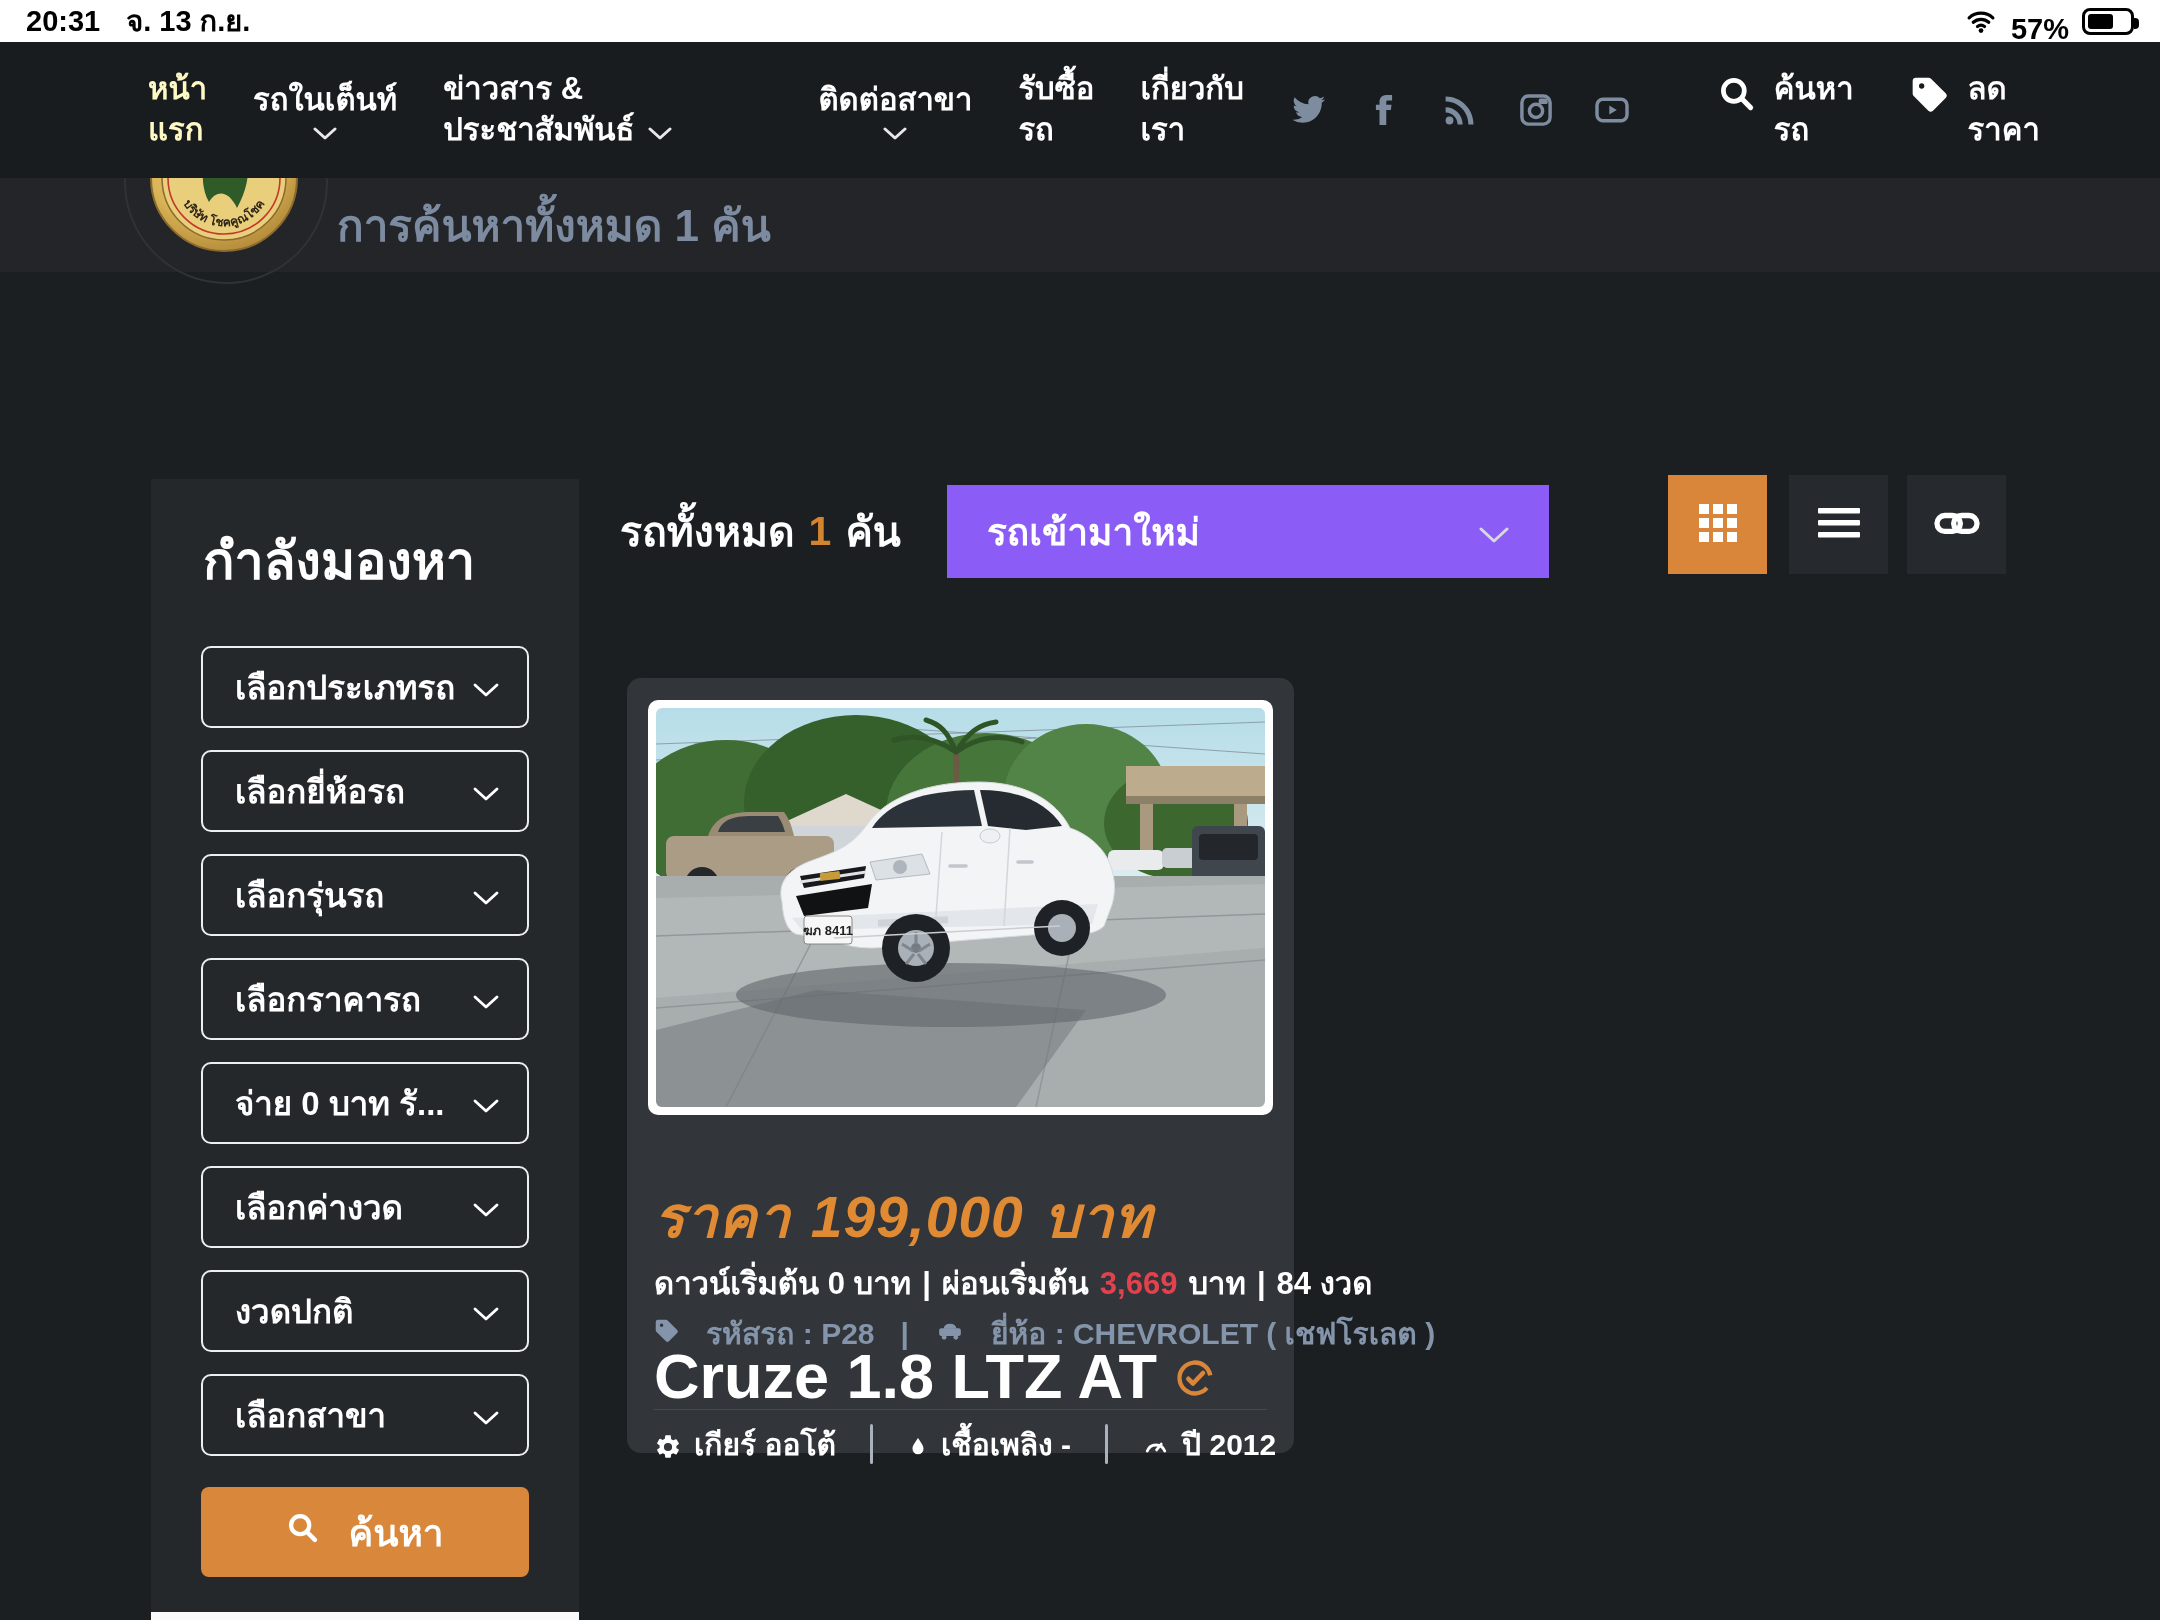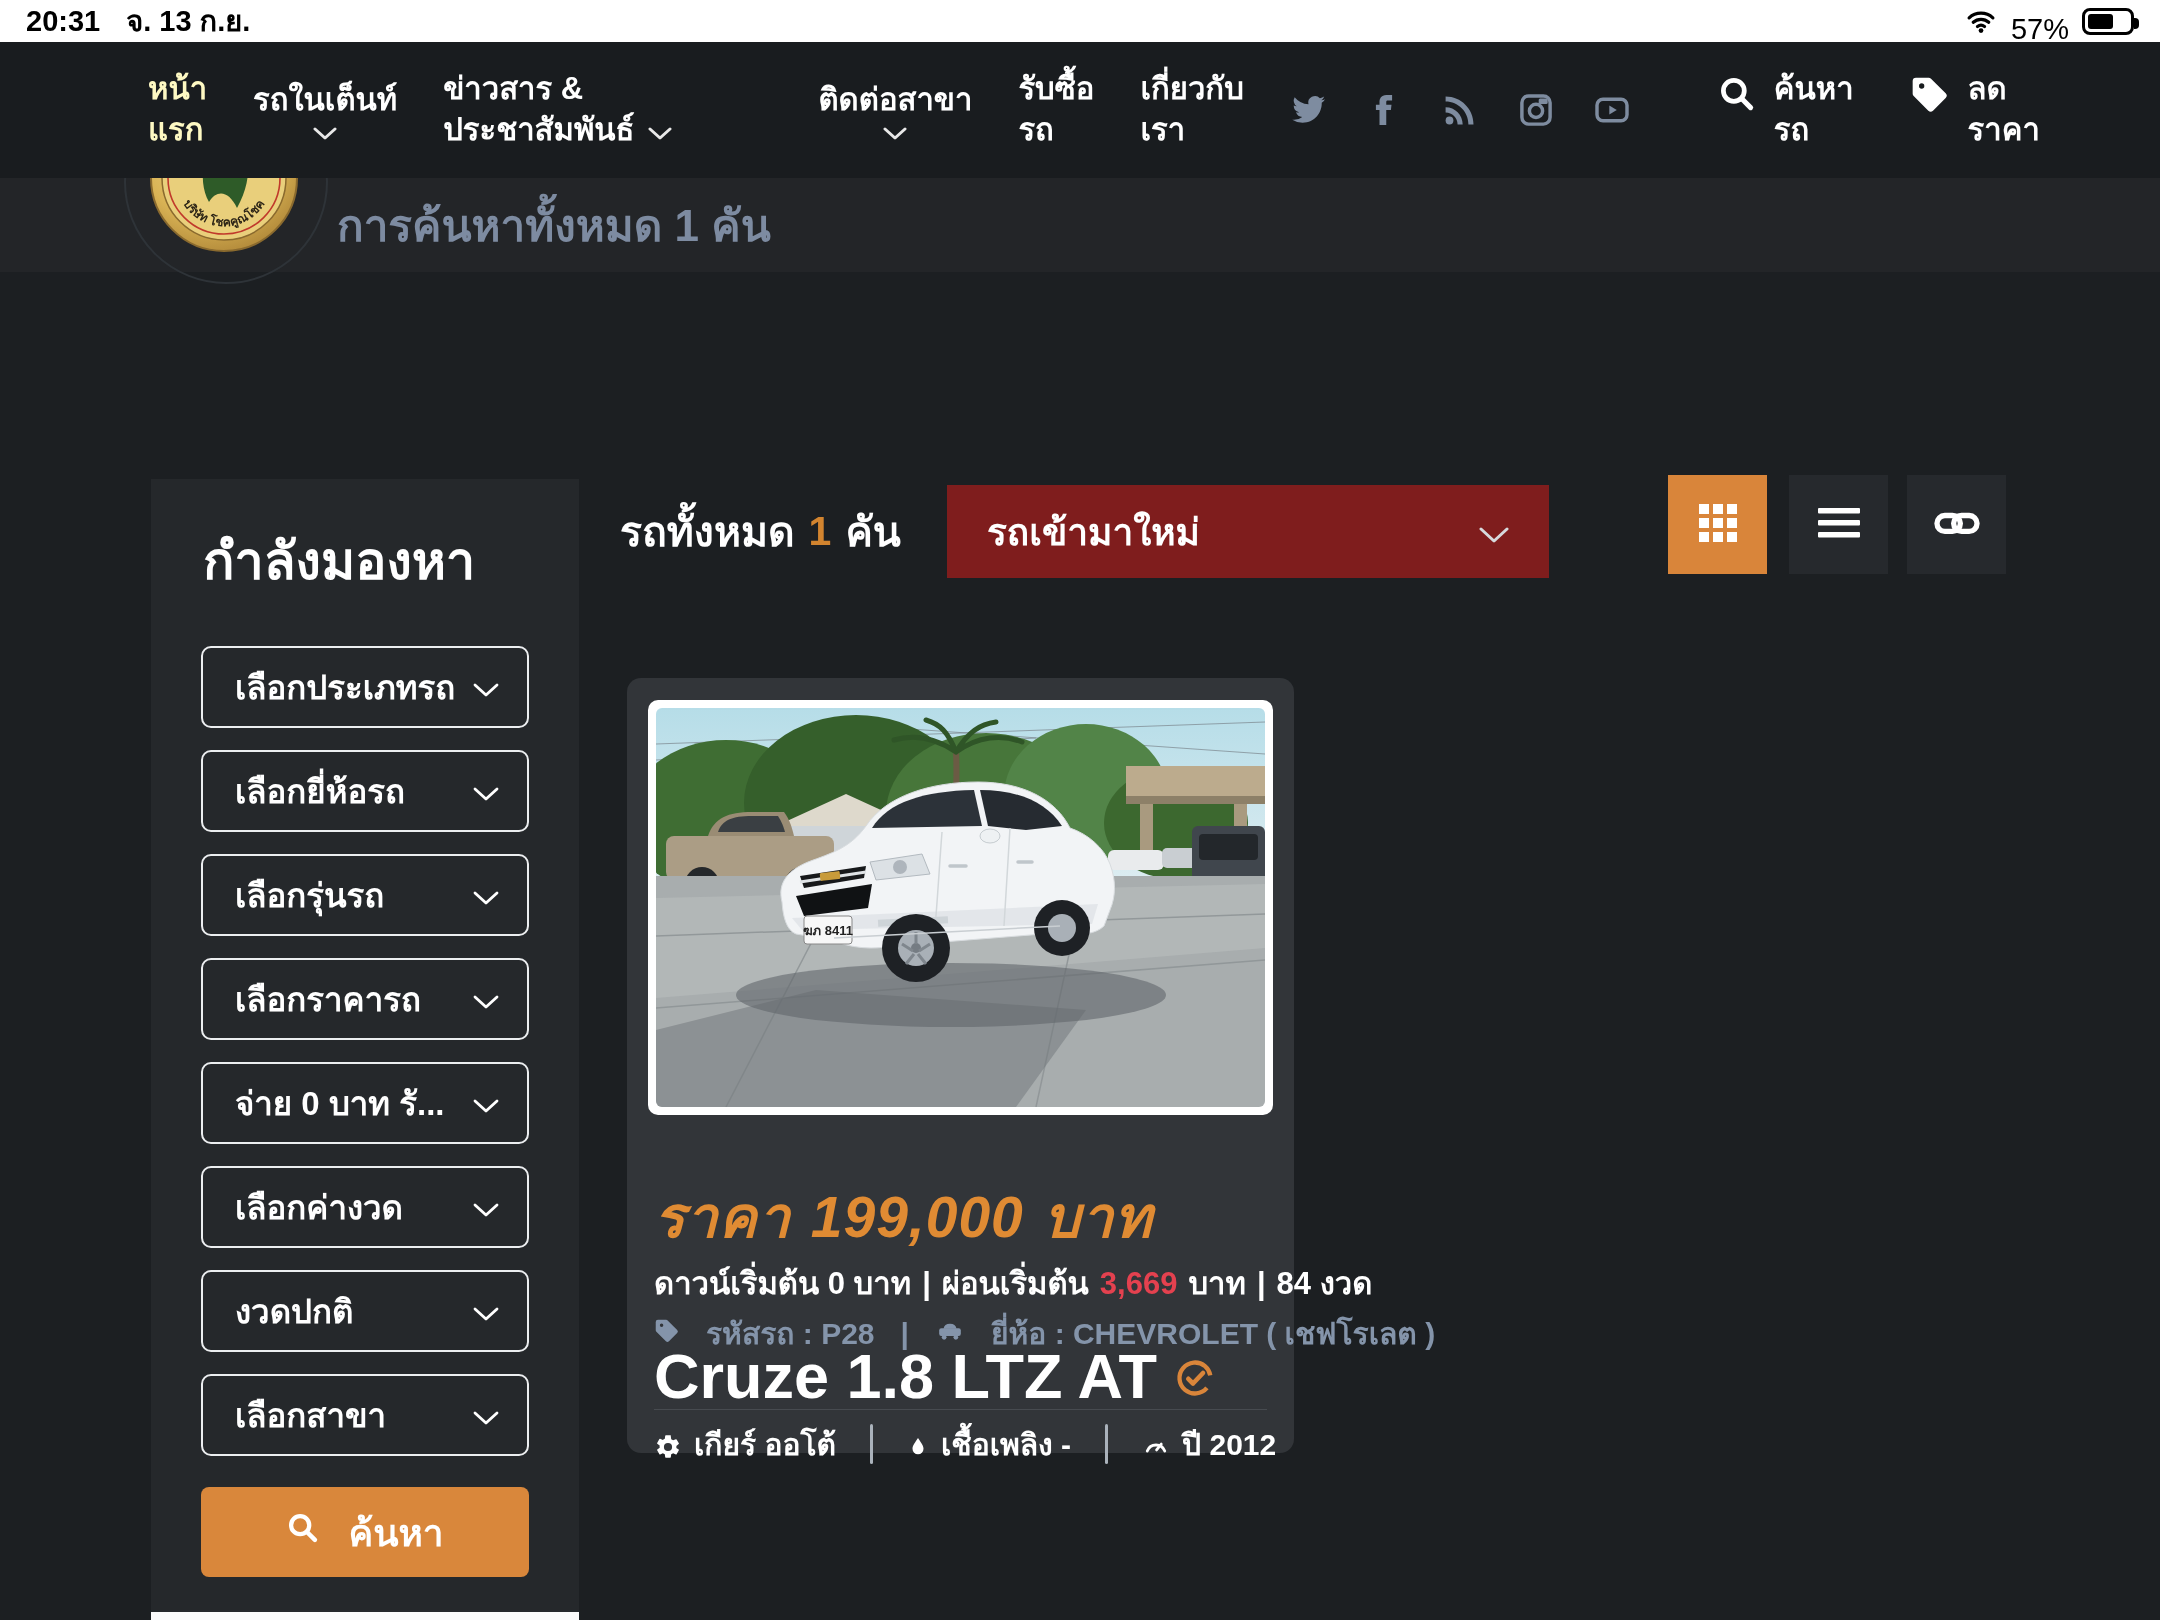--- a/index.html
+++ b/index.html
@@ -13,7 +13,7 @@
     display:flex;align-items:center;padding:0 26px;box-sizing:border-box;font-size:29px;font-weight:700;z-index:30;}
   .sb-date{margin-left:26px;font-weight:600;}
   .sb-right{margin-left:auto;display:flex;align-items:center;gap:13px;}
-  .sb-batt-pct{font-weight:400;margin-top:16px;}
+  .sb-batt-pct{font-weight:700;margin-top:16px;}
   .bat{width:52px;height:27px;border:3px solid #000;border-radius:8px;position:relative;box-sizing:border-box;}
   .bat-fill{position:absolute;left:3px;top:3px;bottom:3px;width:25px;background:#000;border-radius:3px;}
   .bat-nub{position:absolute;right:-8px;top:7px;width:5px;height:11px;background:#000;border-radius:0 4px 4px 0;}

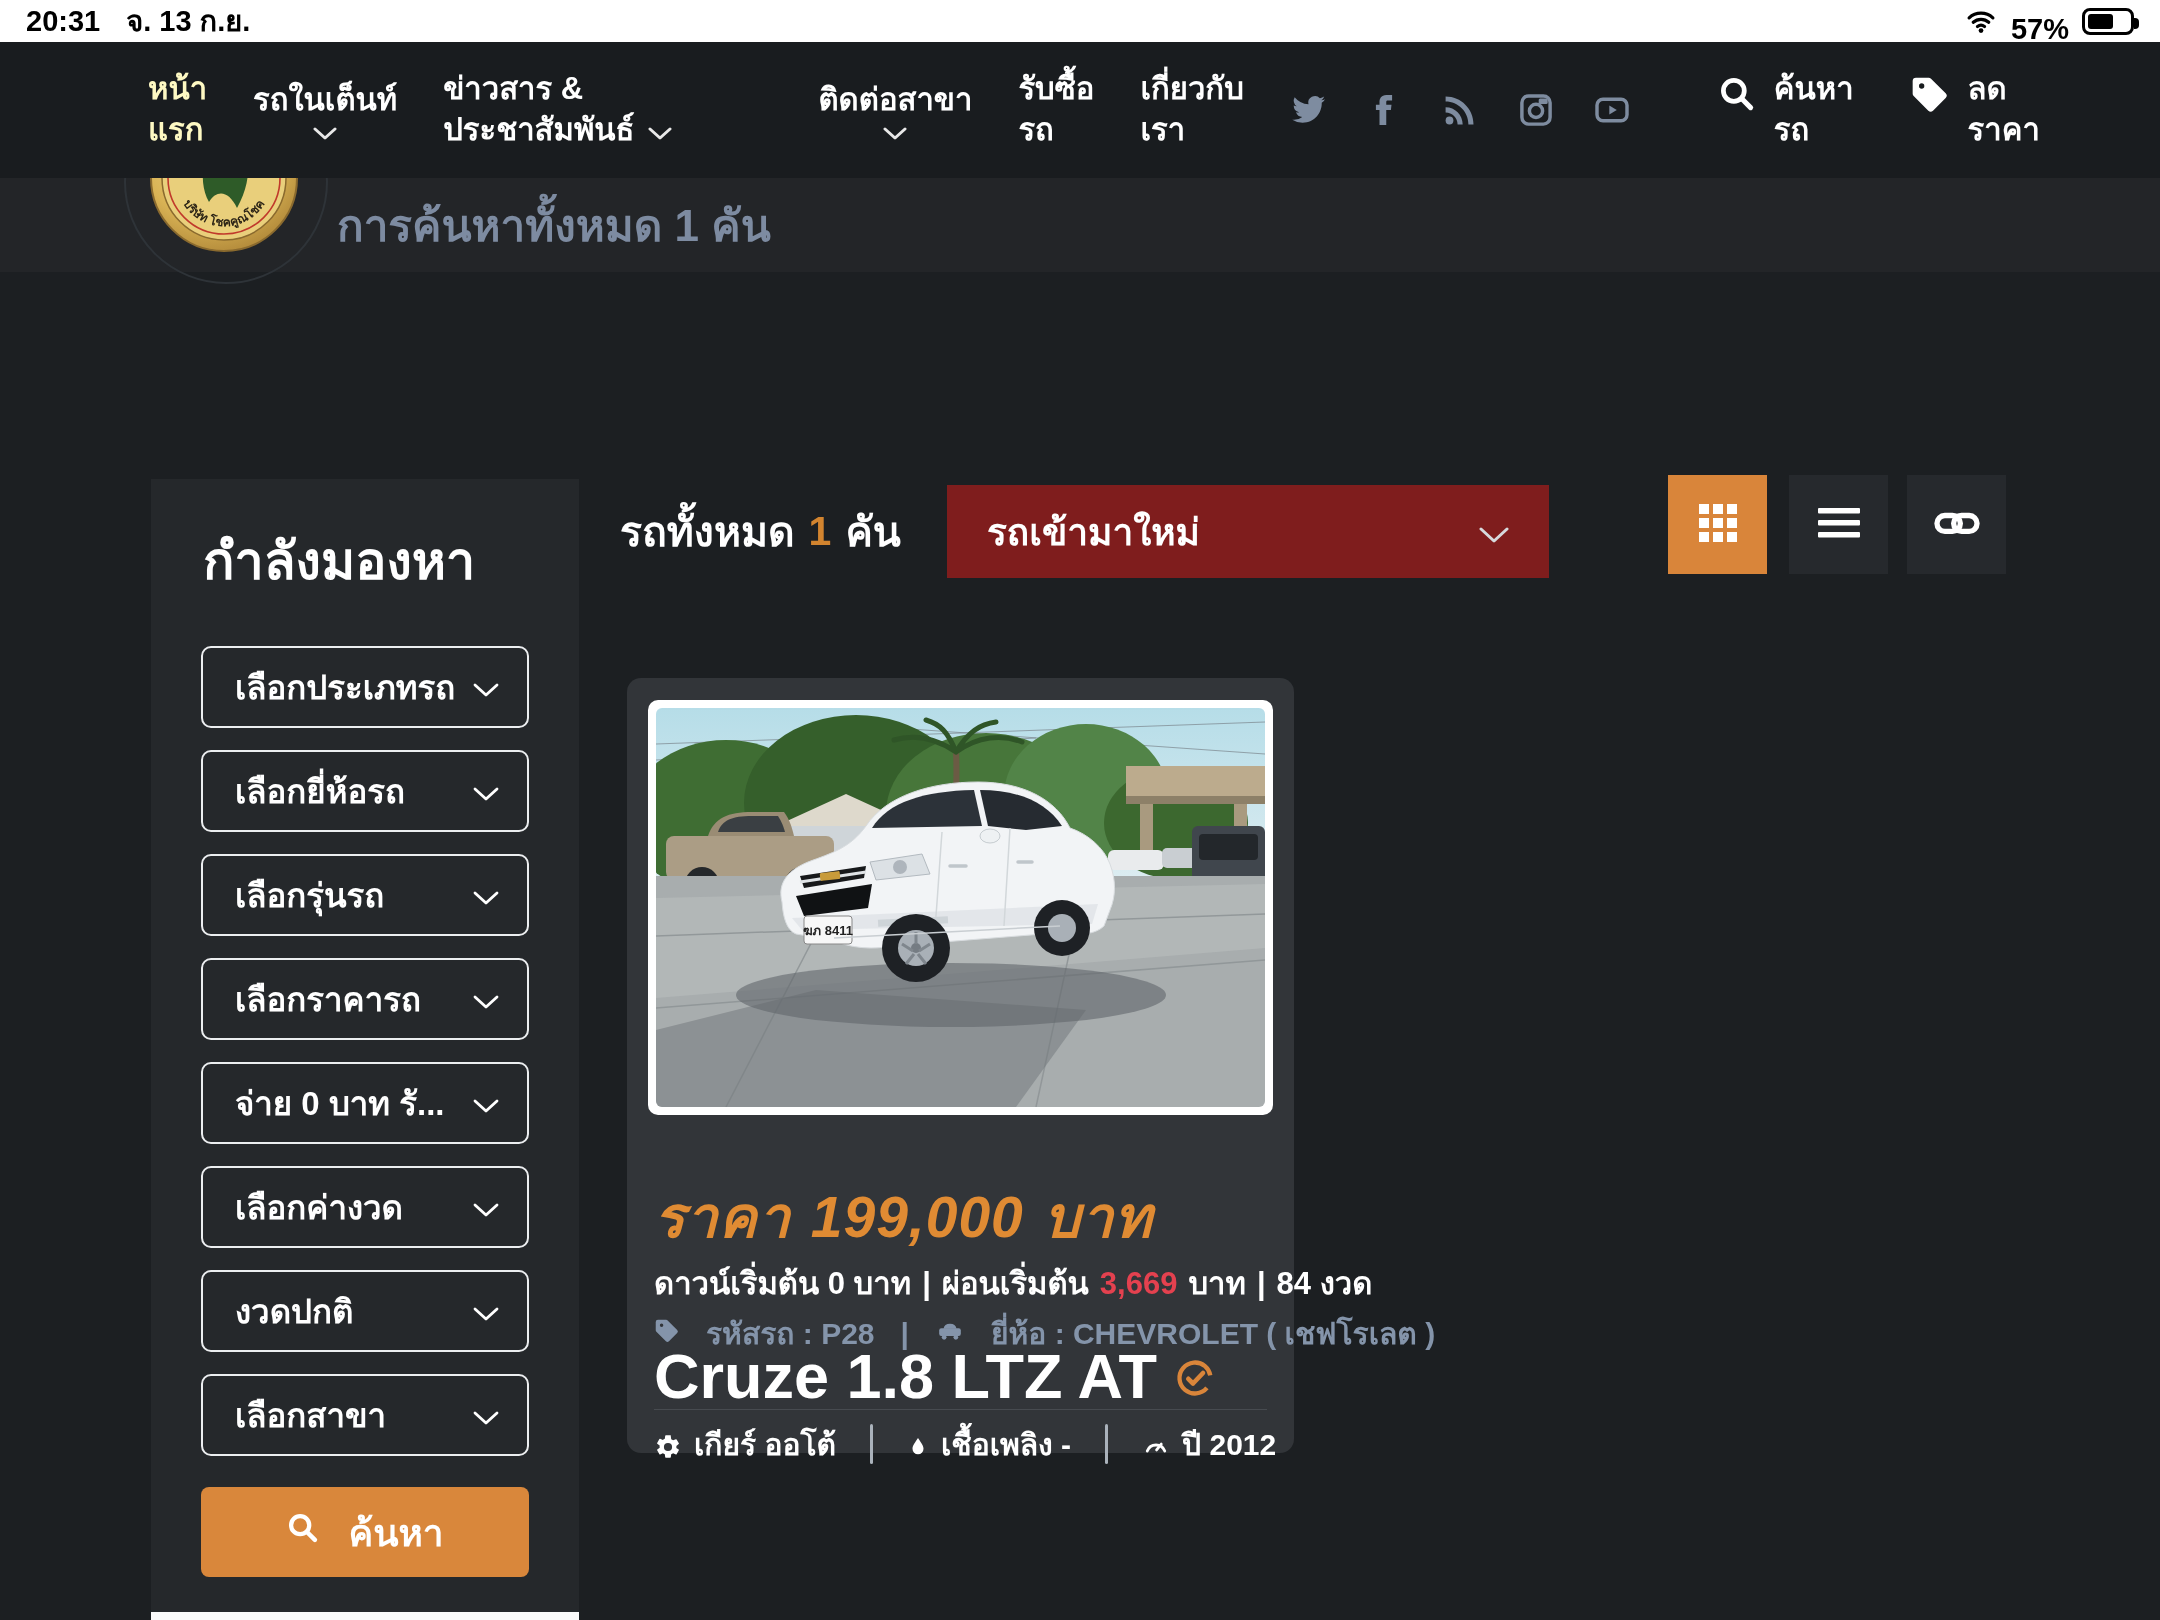--- a/index.html
+++ b/index.html
@@ -54,7 +54,7 @@
   .total{position:absolute;left:620px;top:485px;height:93px;display:flex;align-items:center;gap:14px;
     font-size:41px;font-weight:700;color:#fff;}
   .total .count{color:#d2842f;}
-  .sort-box{position:absolute;left:947px;top:485px;width:602px;height:93px;background:#7f1d1d;
+  .sort-box{position:absolute;left:947px;top:485px;width:602px;height:93px;background:#8b5cf6;
     display:flex;align-items:center;justify-content:space-between;padding:0 40px;box-sizing:border-box;
     color:#fff;font-size:37px;font-weight:700;cursor:pointer;}
   .view-btn{position:absolute;top:475px;width:99px;height:99px;display:flex;align-items:center;justify-content:center;

